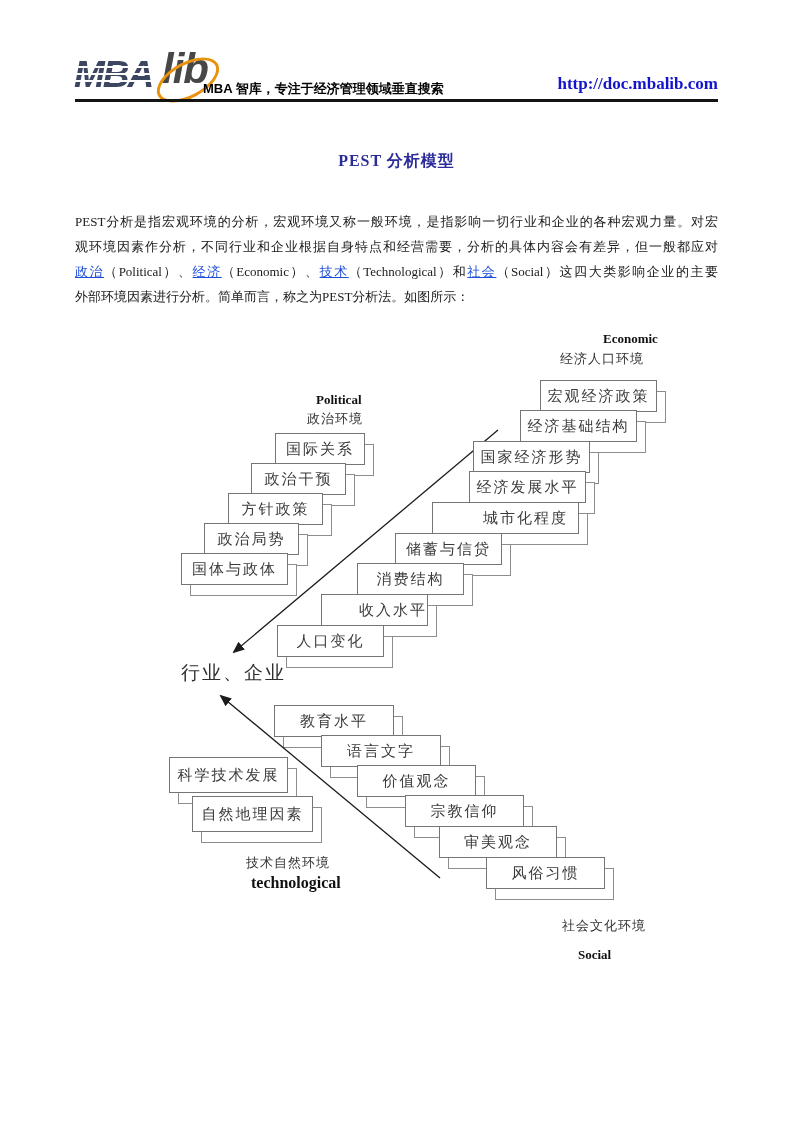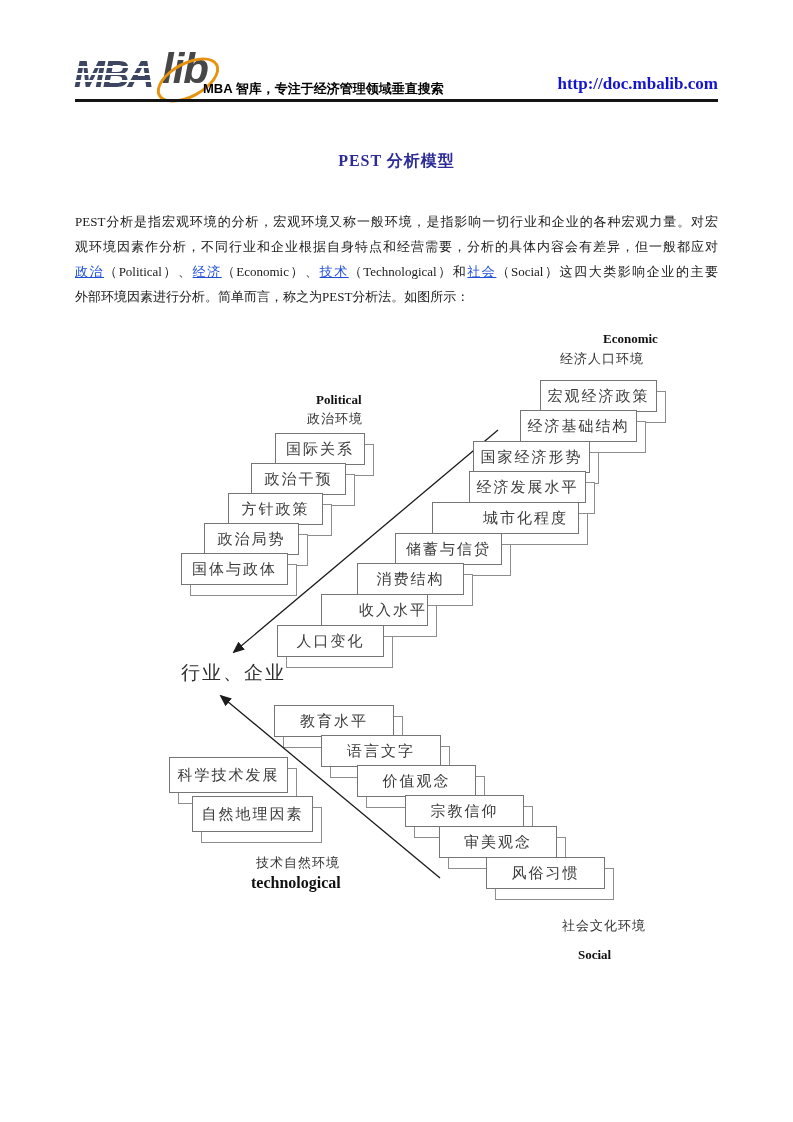--- a/index.html
+++ b/index.html
@@ -113,7 +113,7 @@
   <div class="dlabel lbl-en" style="left:316px;top:62px;">Political</div>
   <div class="dlabel lbl-cn" style="left:307px;top:80px;">政治环境</div>
   <div class="dlabel lbl-center" style="left:181px;top:330px;">行业、企业</div>
-  <div class="dlabel lbl-cn" style="left:256px;top:524px;">技术自然环境</div>
+  <div class="dlabel lbl-cn" style="left:246px;top:524px;">技术自然环境</div>
   <div class="dlabel lbl-tech-en" style="left:251px;top:544px;">technological</div>
   <div class="dlabel lbl-cn" style="left:562px;top:587px;">社会文化环境</div>
   <div class="dlabel lbl-en" style="left:578px;top:609px;margin-top:8px;">Social</div>

